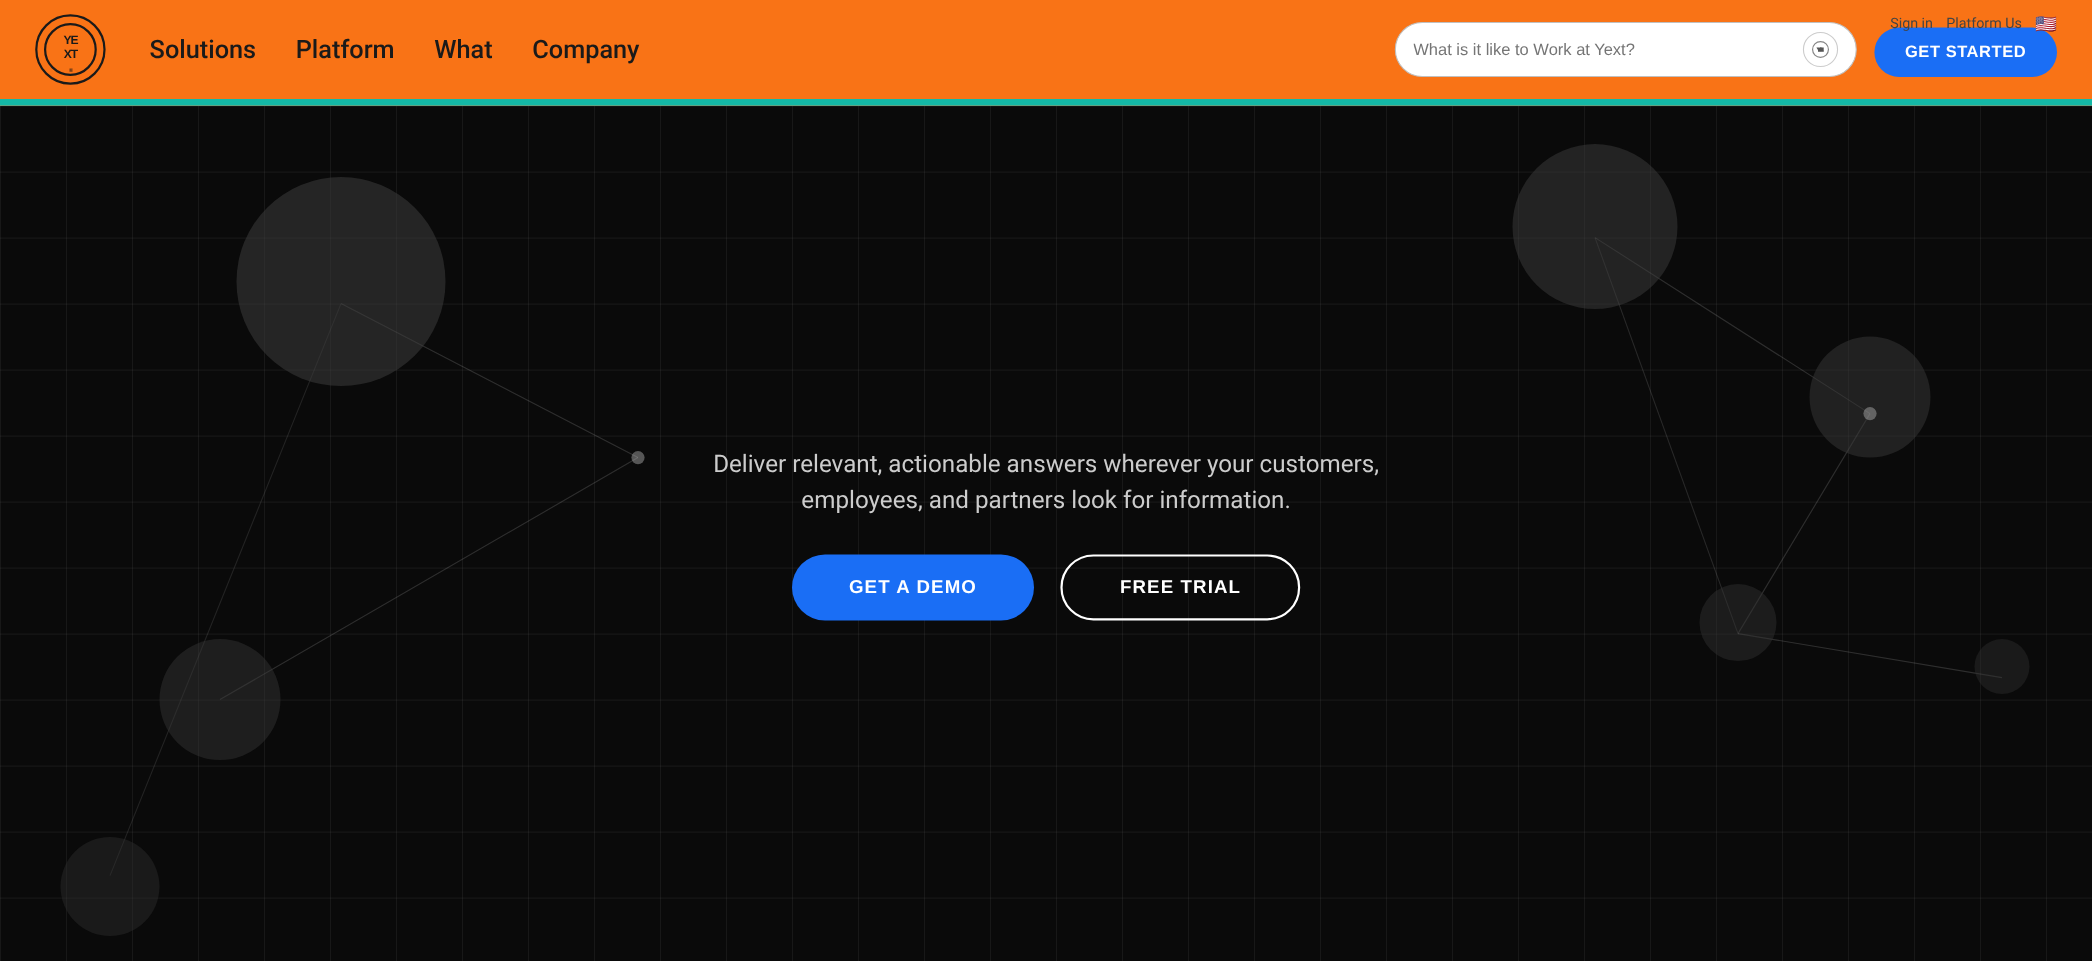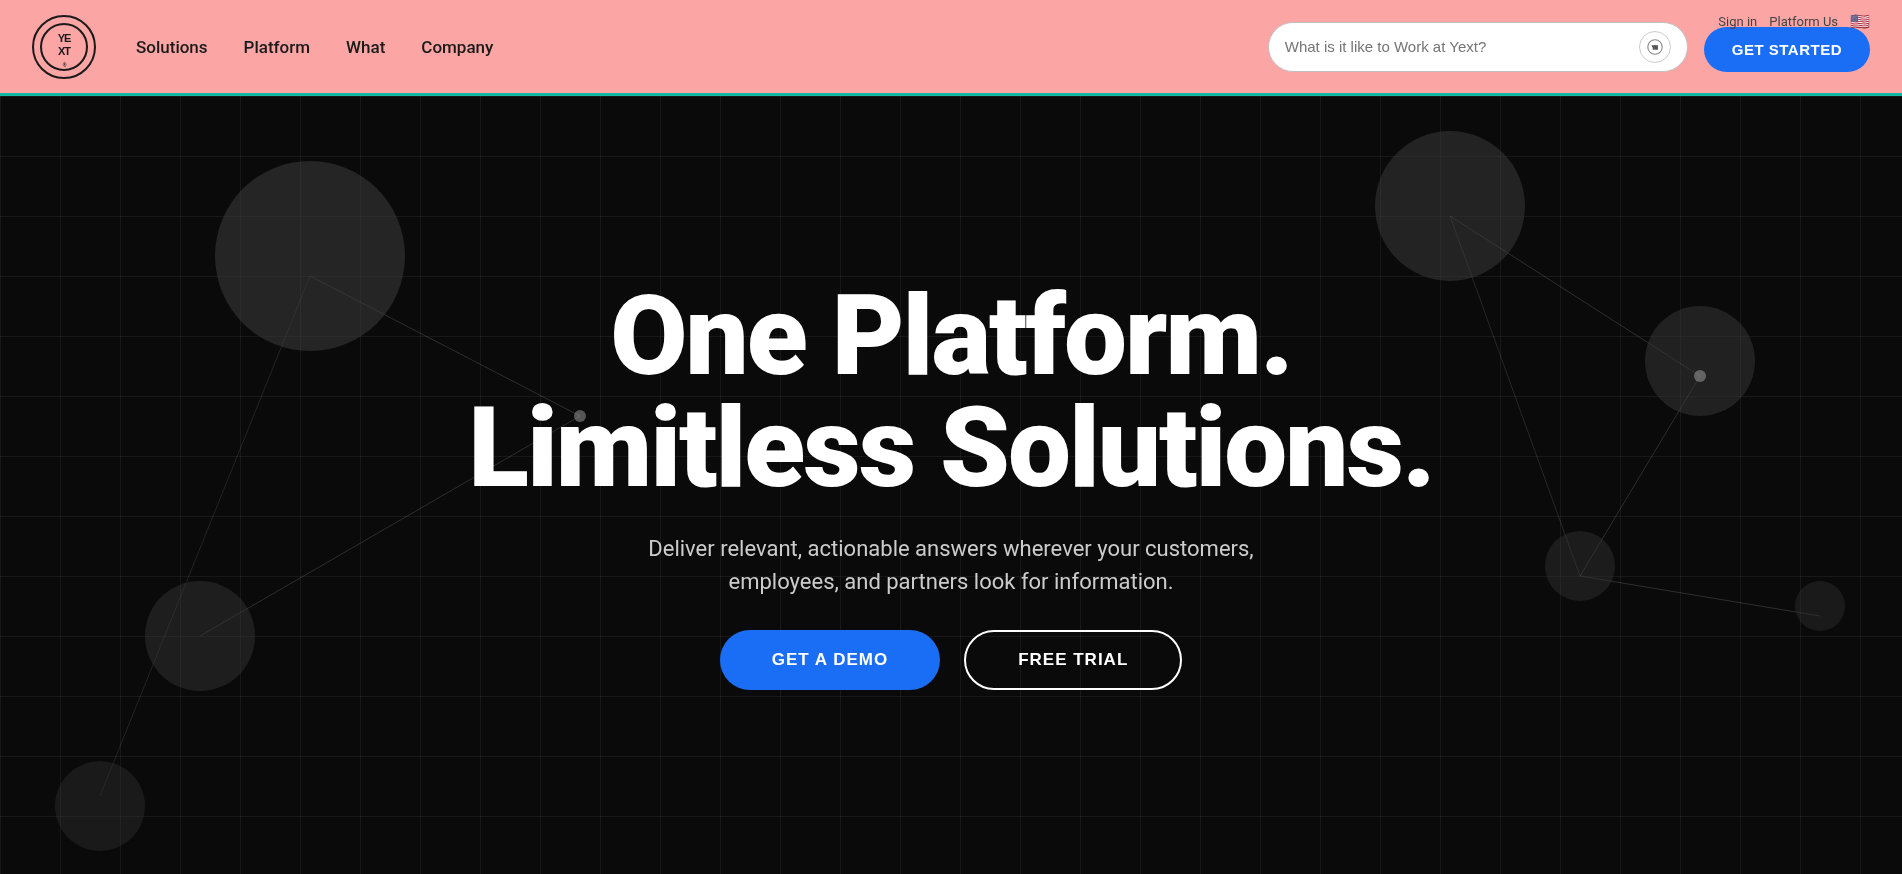--- a/index.html
+++ b/index.html
@@ -19,12 +19,12 @@
     .navbar {
       position: relative;
       z-index: 10;
-      background: #fca5a5;
+      background: #f97316;
       height: 96px;
       display: flex;
       align-items: center;
       padding: 0 32px;
-      border-bottom: 3px solid #14b8a6;
+      border-bottom: 6px solid #14b8a6;
       gap: 0;
     }
 

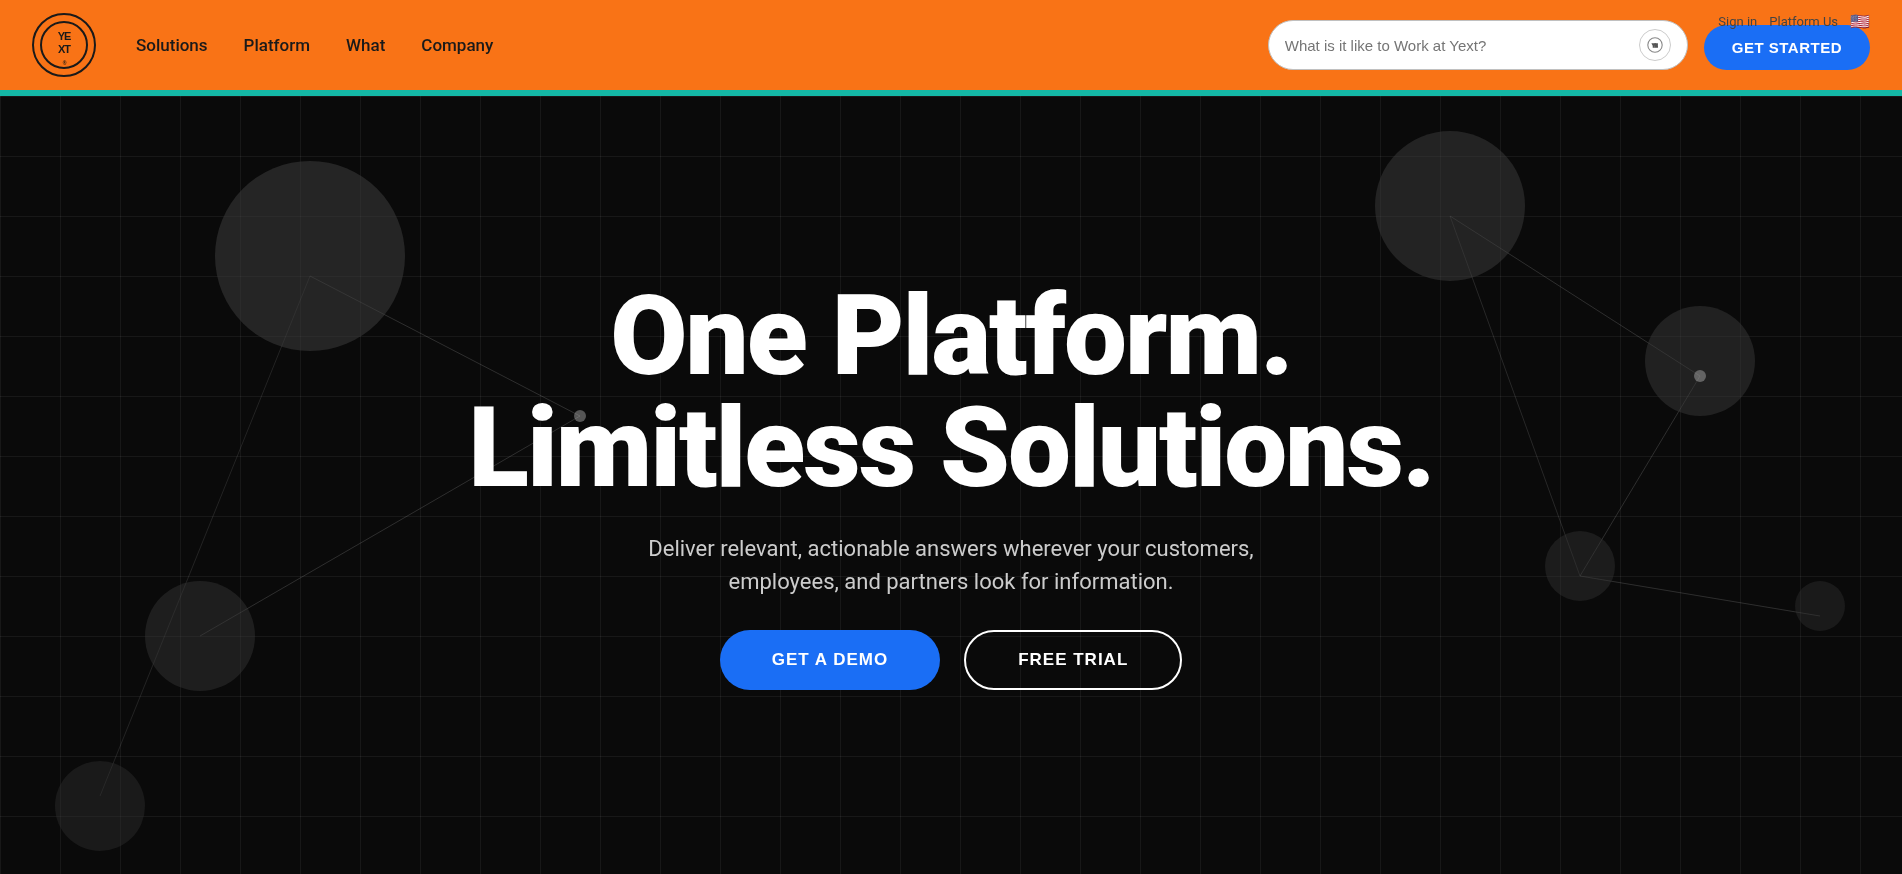--- a/index.html
+++ b/index.html
@@ -58,7 +58,7 @@
     }
 
     .nav-link {
-      font-size: 17px;
+      font-size: 23px;
       font-weight: 500;
       color: #1a1a1a;
       cursor: pointer;

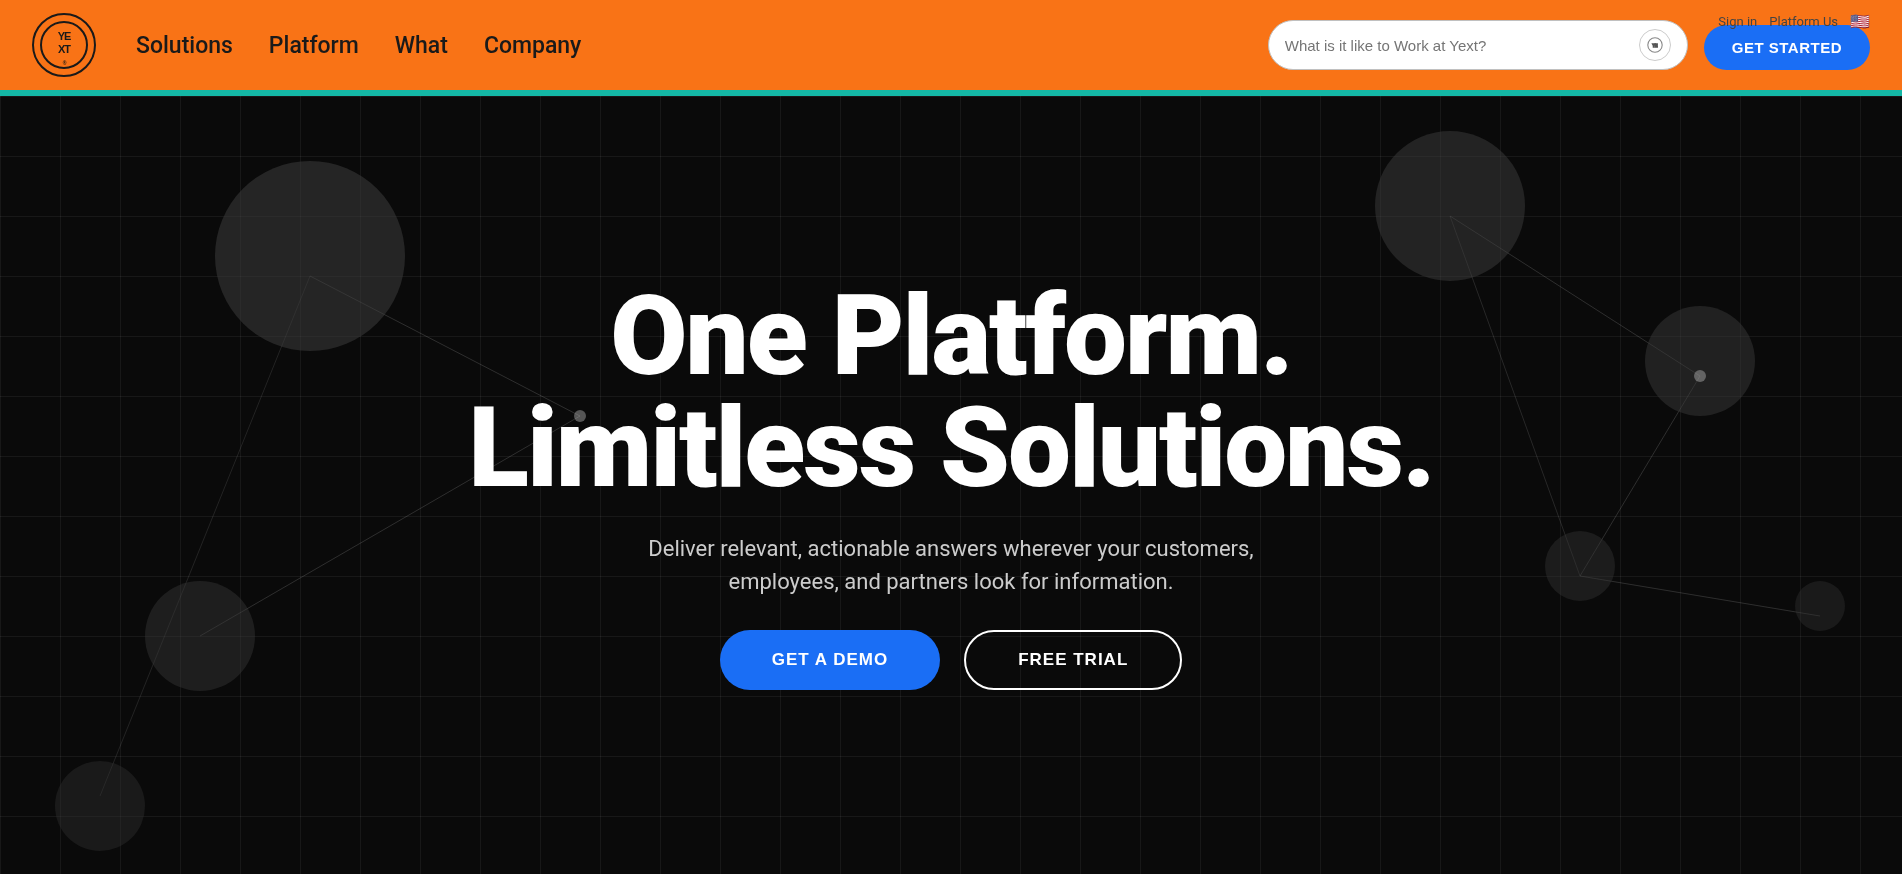--- a/index.html
+++ b/index.html
@@ -307,10 +307,6 @@
   </svg>
 
   <div class="hero-content">
-    <h1 class="hero-headline">
-      <span>One Platform.</span><br>
-      <span>Limitless Solutions.</span>
-    </h1>
     <p class="hero-subtext">Deliver relevant, actionable answers wherever your customers, employees, and partners look for information.</p>
     <div class="hero-buttons">
       <button class="btn-demo">GET A DEMO</button>

